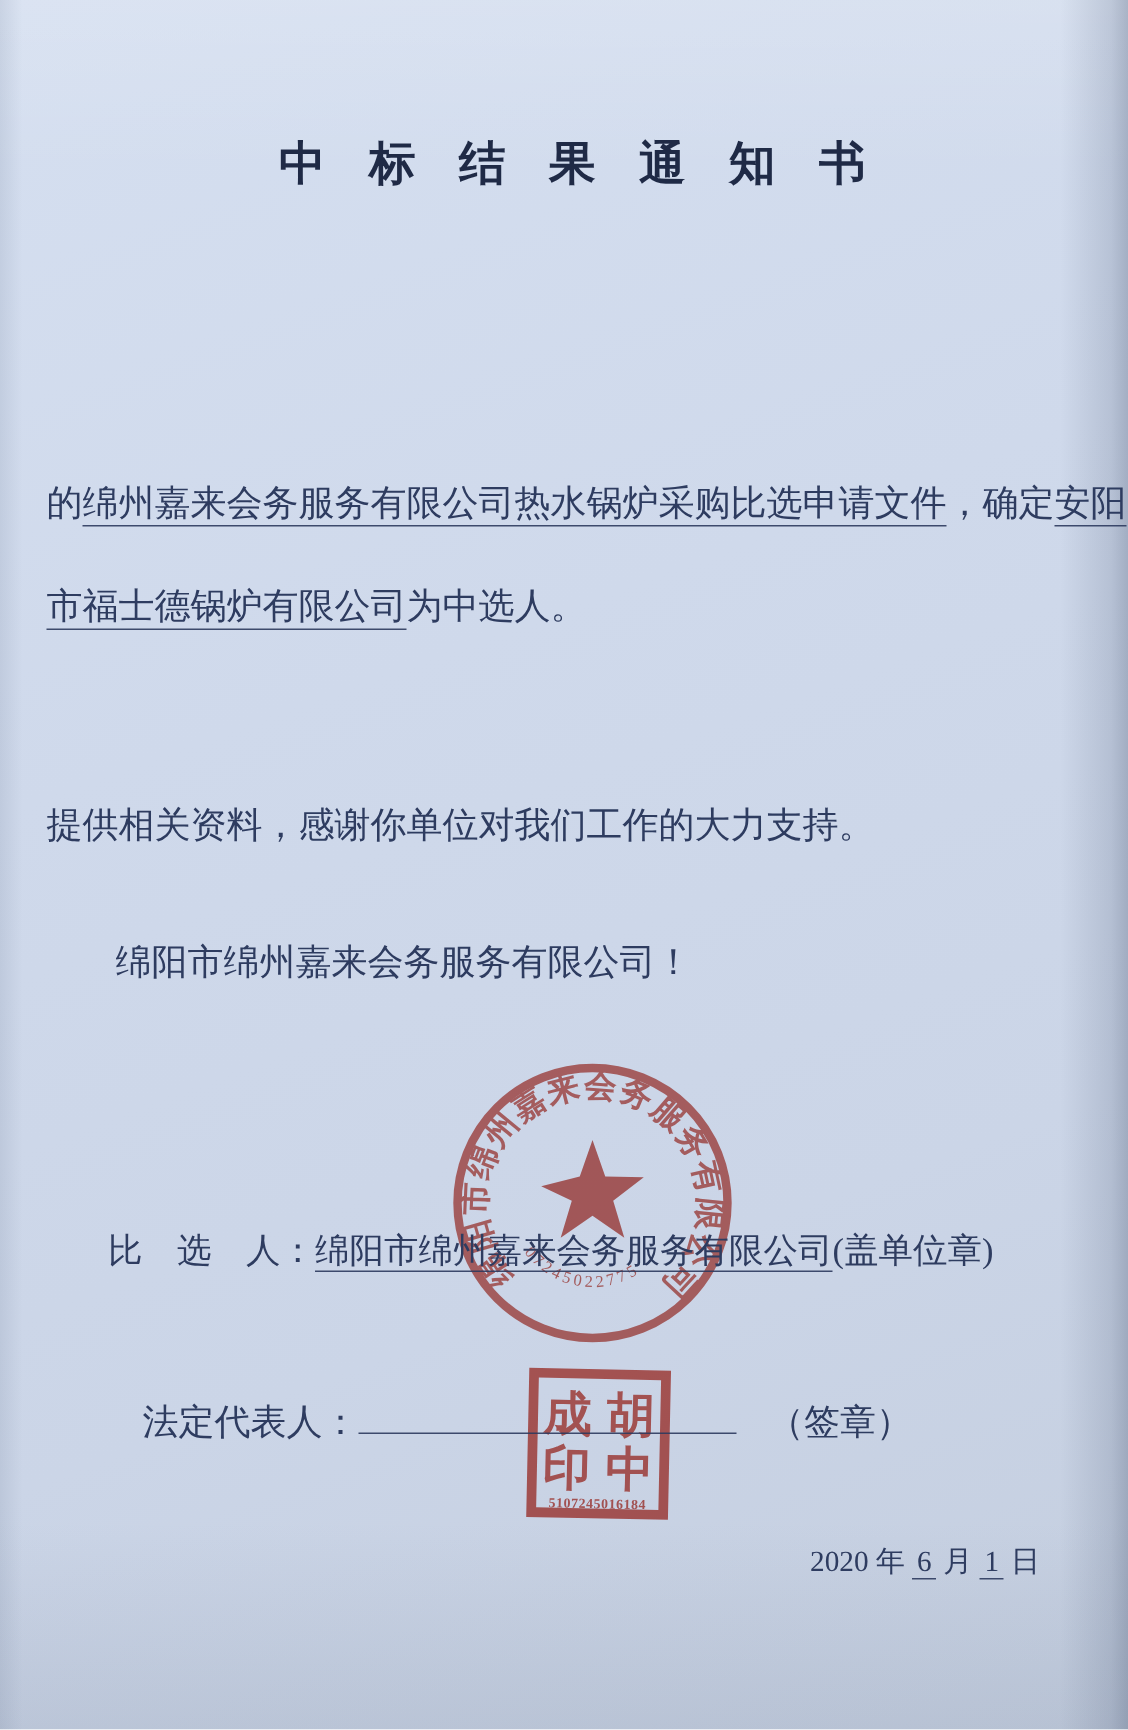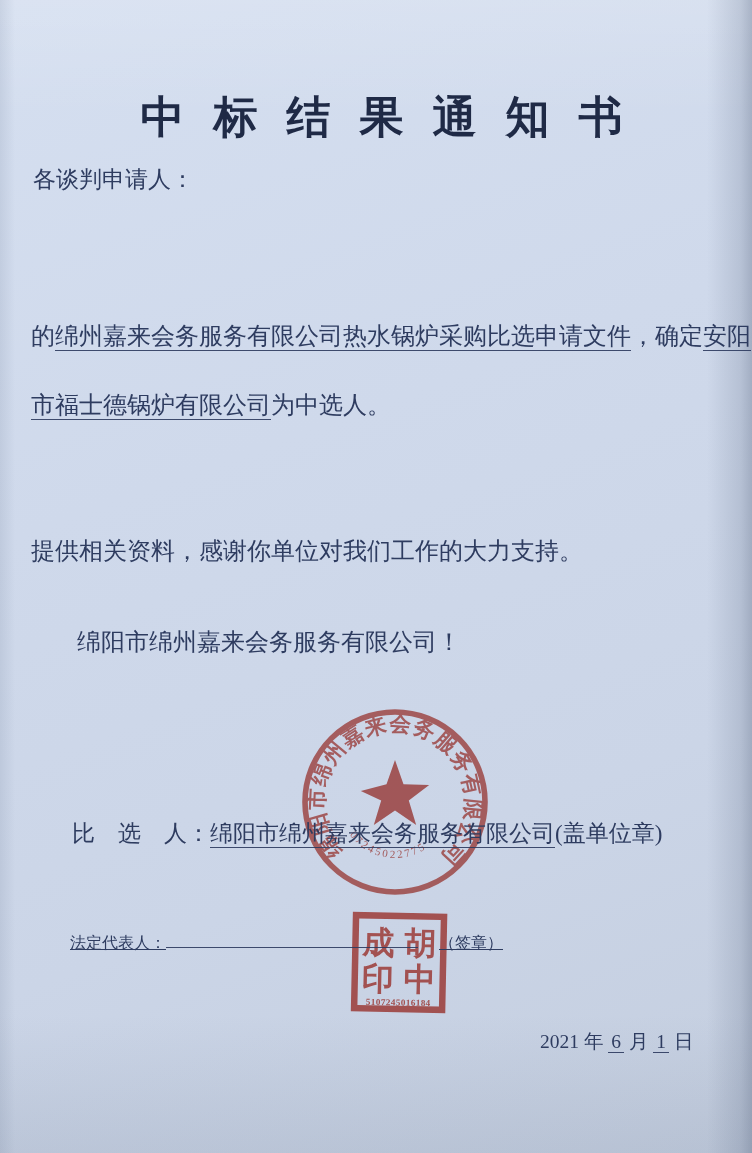--- a/index.html
+++ b/index.html
@@ -18,7 +18,7 @@
   .title{
     position:absolute;left:0;right:0;top:88px;margin:0;
     text-align:center;
-    font-size:44px;font-weight:700;
+    font-size:31px;font-weight:700;
     letter-spacing:29px;text-indent:40px;
     color:#1f2a46;
     white-space:nowrap;

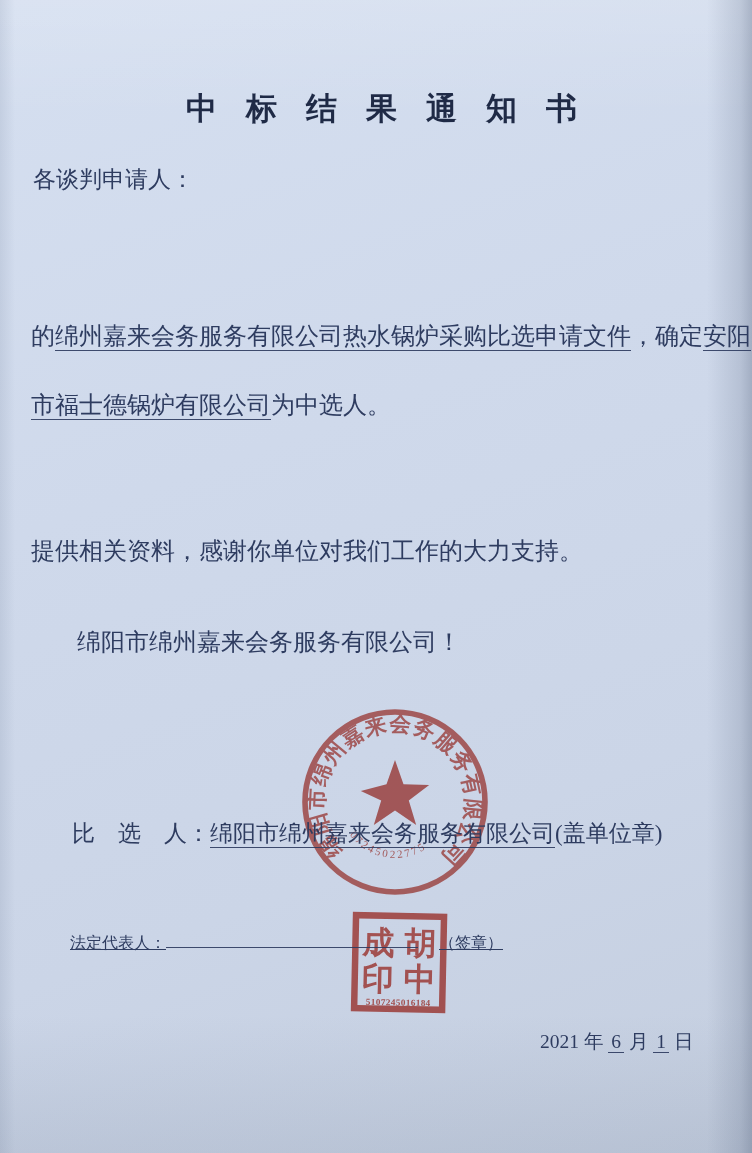--- a/index.html
+++ b/index.html
@@ -68,7 +68,6 @@
 
   <h1 class="title">中标结果通知书</h1>
 
-  <div class="line l-salutation">各谈判申请人：</div>
 
   <div class="line l-b1"><span>的</span><span class="useg">绵州嘉来会务服务有限公司热水锅炉采购比选申请文件</span><span>，确定</span><span class="useg">安阳</span></div>
   <div class="line l-b2"><span class="useg">市福士德锅炉有限公司</span><span>为中选人。</span></div>

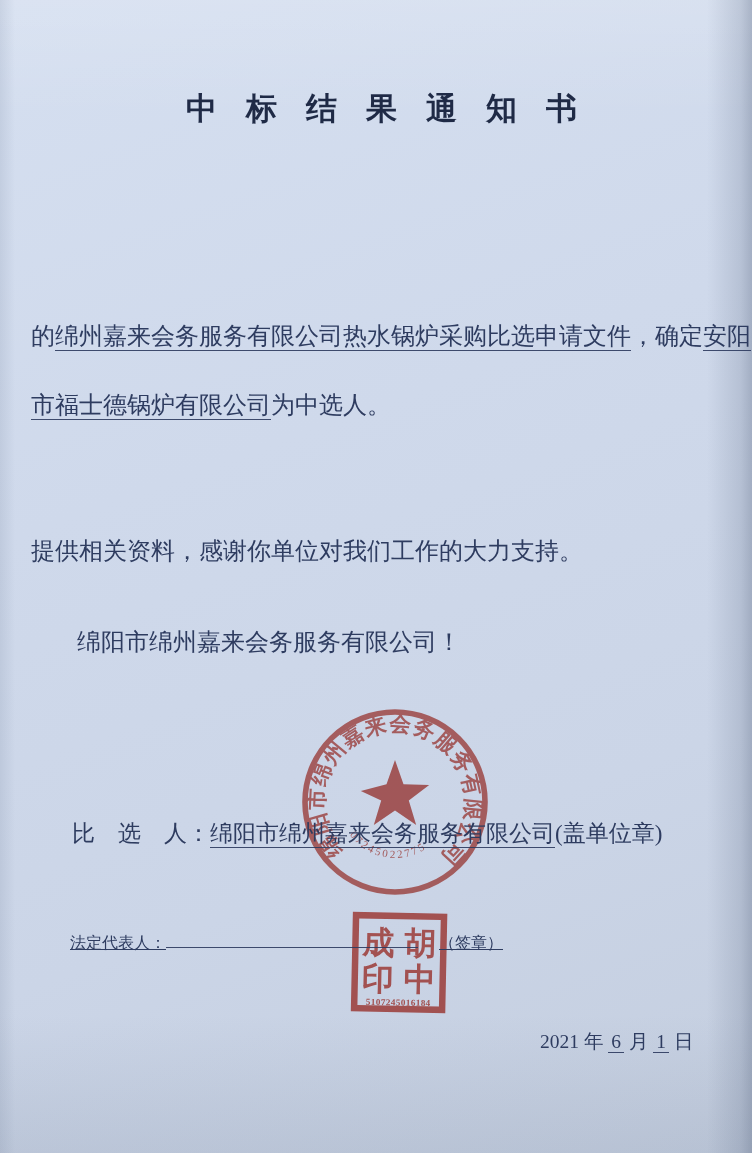--- a/index.html
+++ b/index.html
@@ -42,7 +42,7 @@
   .l-b4{left:31px;top:536px;}
   .l-b5{left:77px;top:627px;}
   .l-bidder{left:72px;top:820px;font-size:23px;}
-  .l-legal{left:70px;top:931px;font-size:16px;text-decoration:underline;}
+  .l-legal{left:95px;top:931px;font-size:24px;}
   .l-date{left:540px;top:1030px;font-size:19.5px;}
   .l-date .useg{padding:0 3px;}
   .sig-blank{

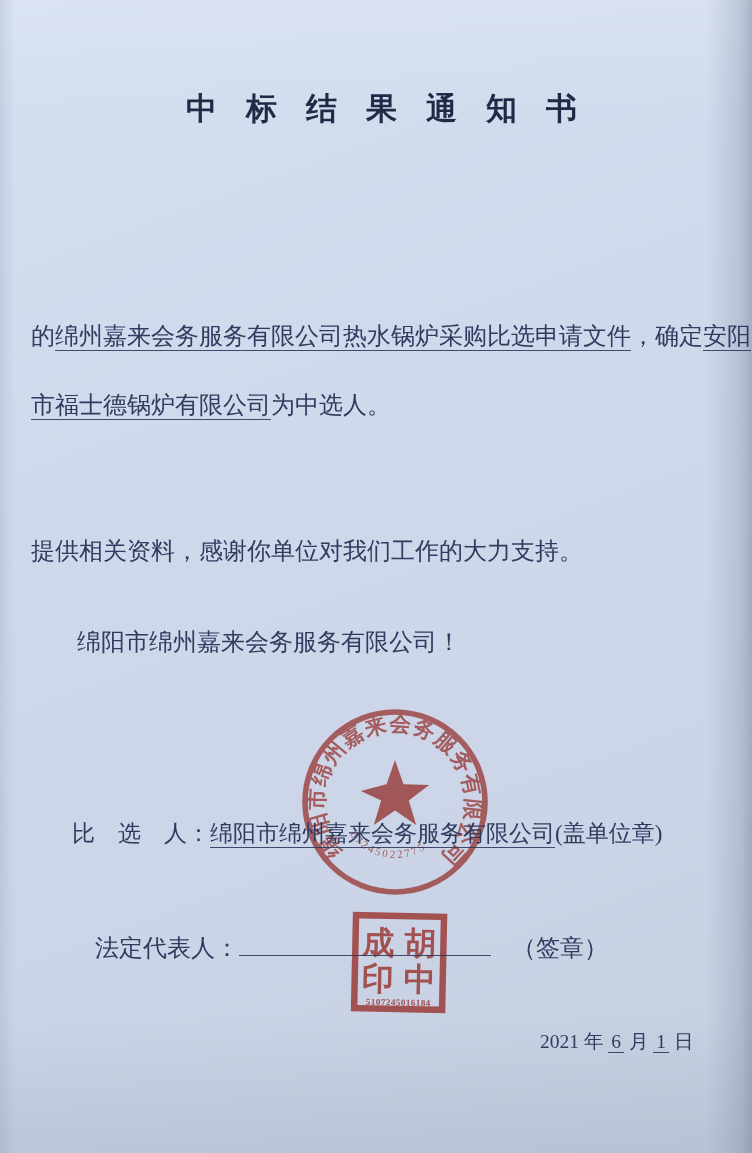--- a/index.html
+++ b/index.html
@@ -106,7 +106,7 @@
     <span>法定代表人：</span><span class="sig-blank"></span><span class="sign-hint">（签章）</span>
   </div>
 
-  <div class="line l-date"><span>2021 年 </span><span class="useg">6</span><span> 月 </span><span class="useg">1</span><span> 日</span></div>
+  <div class="line l-date"><span>2020 年 </span><span class="useg">6</span><span> 月 </span><span class="useg">1</span><span> 日</span></div>
 
 </div>
 

